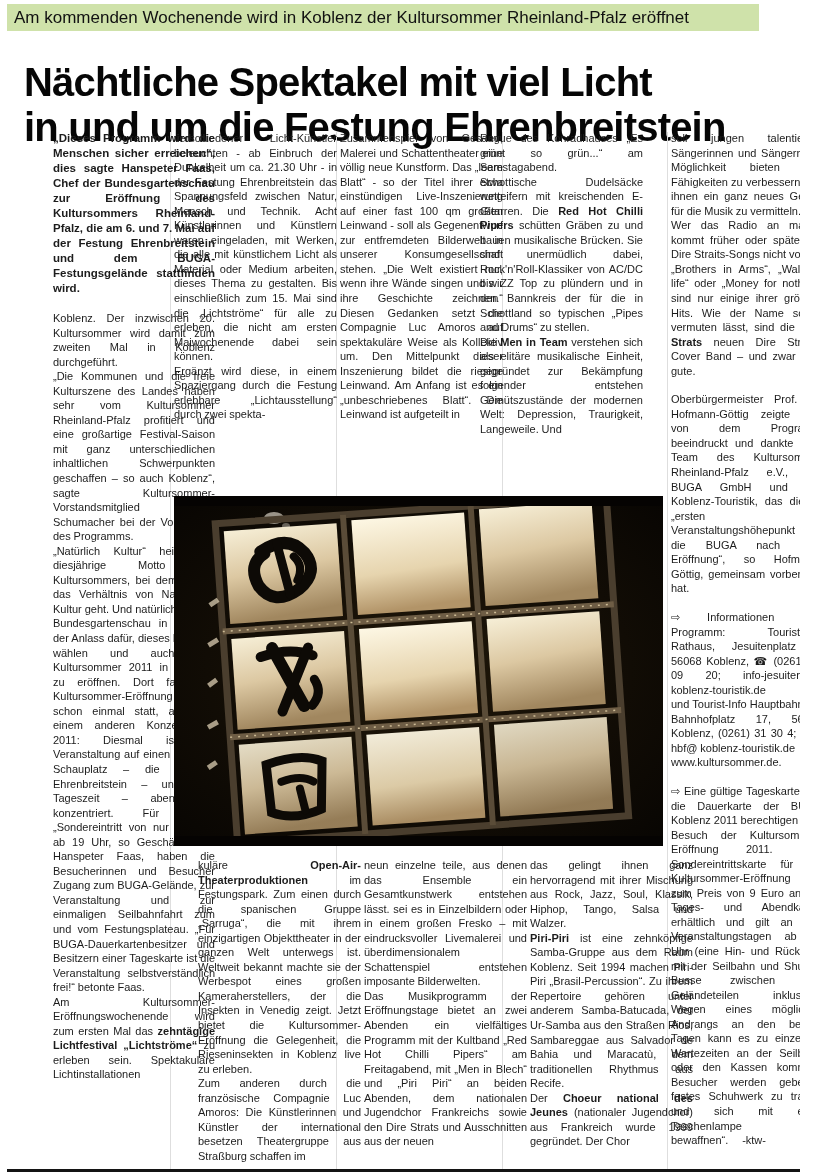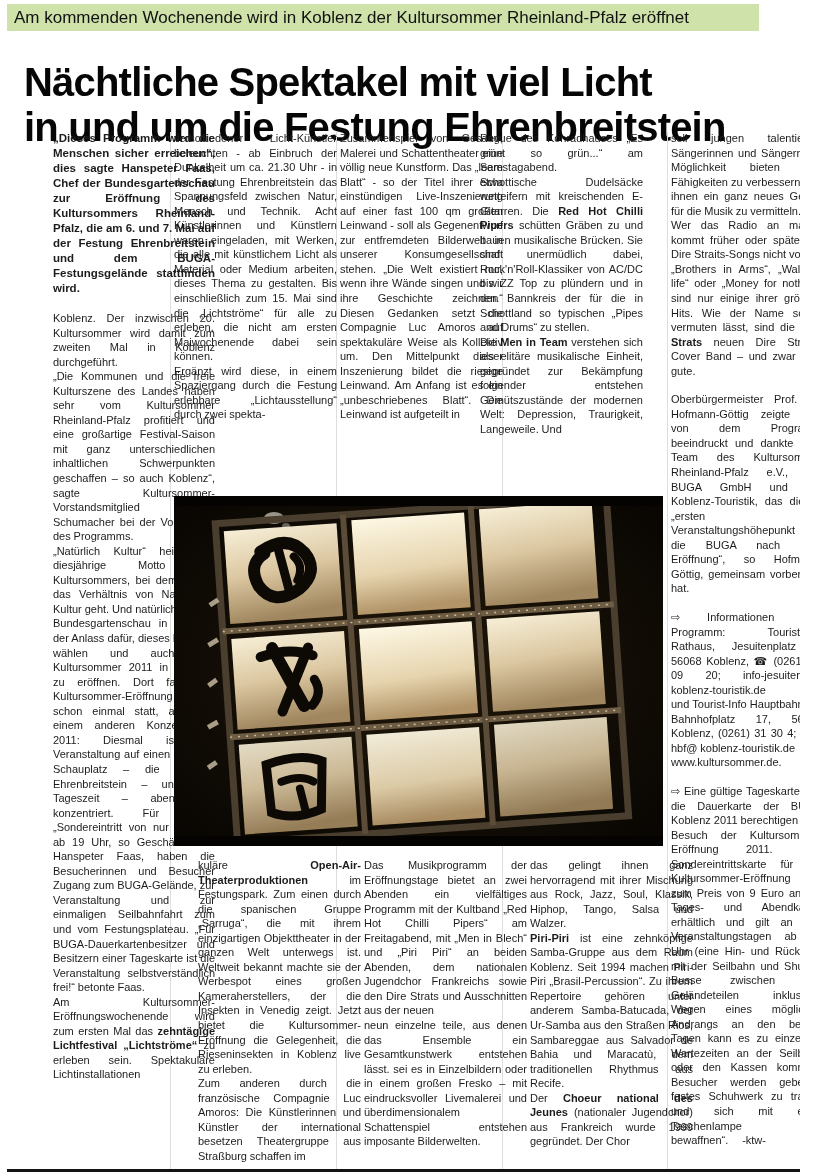--- a/index.html
+++ b/index.html
@@ -94,8 +94,8 @@
       <p class="para body" lang="de"><span>Zum anderen durch die französische Compagnie Luc Amoros: Die Künstlerinnen und Künstler der international besetzen Theatergruppe aus Straßburg schaffen im</span></p>
     </div>
   <div class="colb" id="col-3b">
+      <p class="para body" lang="de"><span>neun einzelne teile, aus denen das Ensemble ein Gesamtkunstwerk entstehen lässt. sei es in Einzelbildern oder in einem großen Fresko – mit eindrucksvoller Livemalerei und überdimensionalem Schattenspiel entstehen imposante Bilderwelten.</span></p>
       <p class="para body" lang="de"><span>Das Musikprogramm der Eröffnungstage bietet an zwei Abenden ein vielfältiges Programm mit der Kultband „Red Hot Chilli Pipers“ am Freitagabend, mit „Men in Blech“ und „Piri Piri“ an beiden Abenden, dem nationalen Jugendchor Frankreichs sowie den Dire Strats und Ausschnitten aus der neuen</span></p>
-      <p class="para body" lang="de"><span>neun einzelne teile, aus denen das Ensemble ein Gesamtkunstwerk entstehen lässt. sei es in Einzelbildern oder in einem großen Fresko – mit eindrucksvoller Livemalerei und überdimensionalem Schattenspiel entstehen imposante Bilderwelten.</span></p>
     </div>
   <div class="colb" id="col-4b">
       <p class="para body" lang="de"><span>das gelingt ihnen ganz hervorragend mit ihrer Mischung aus Rock, Jazz, Soul, Klassik, Hiphop, Tango, Salsa und Walzer.</span></p>

